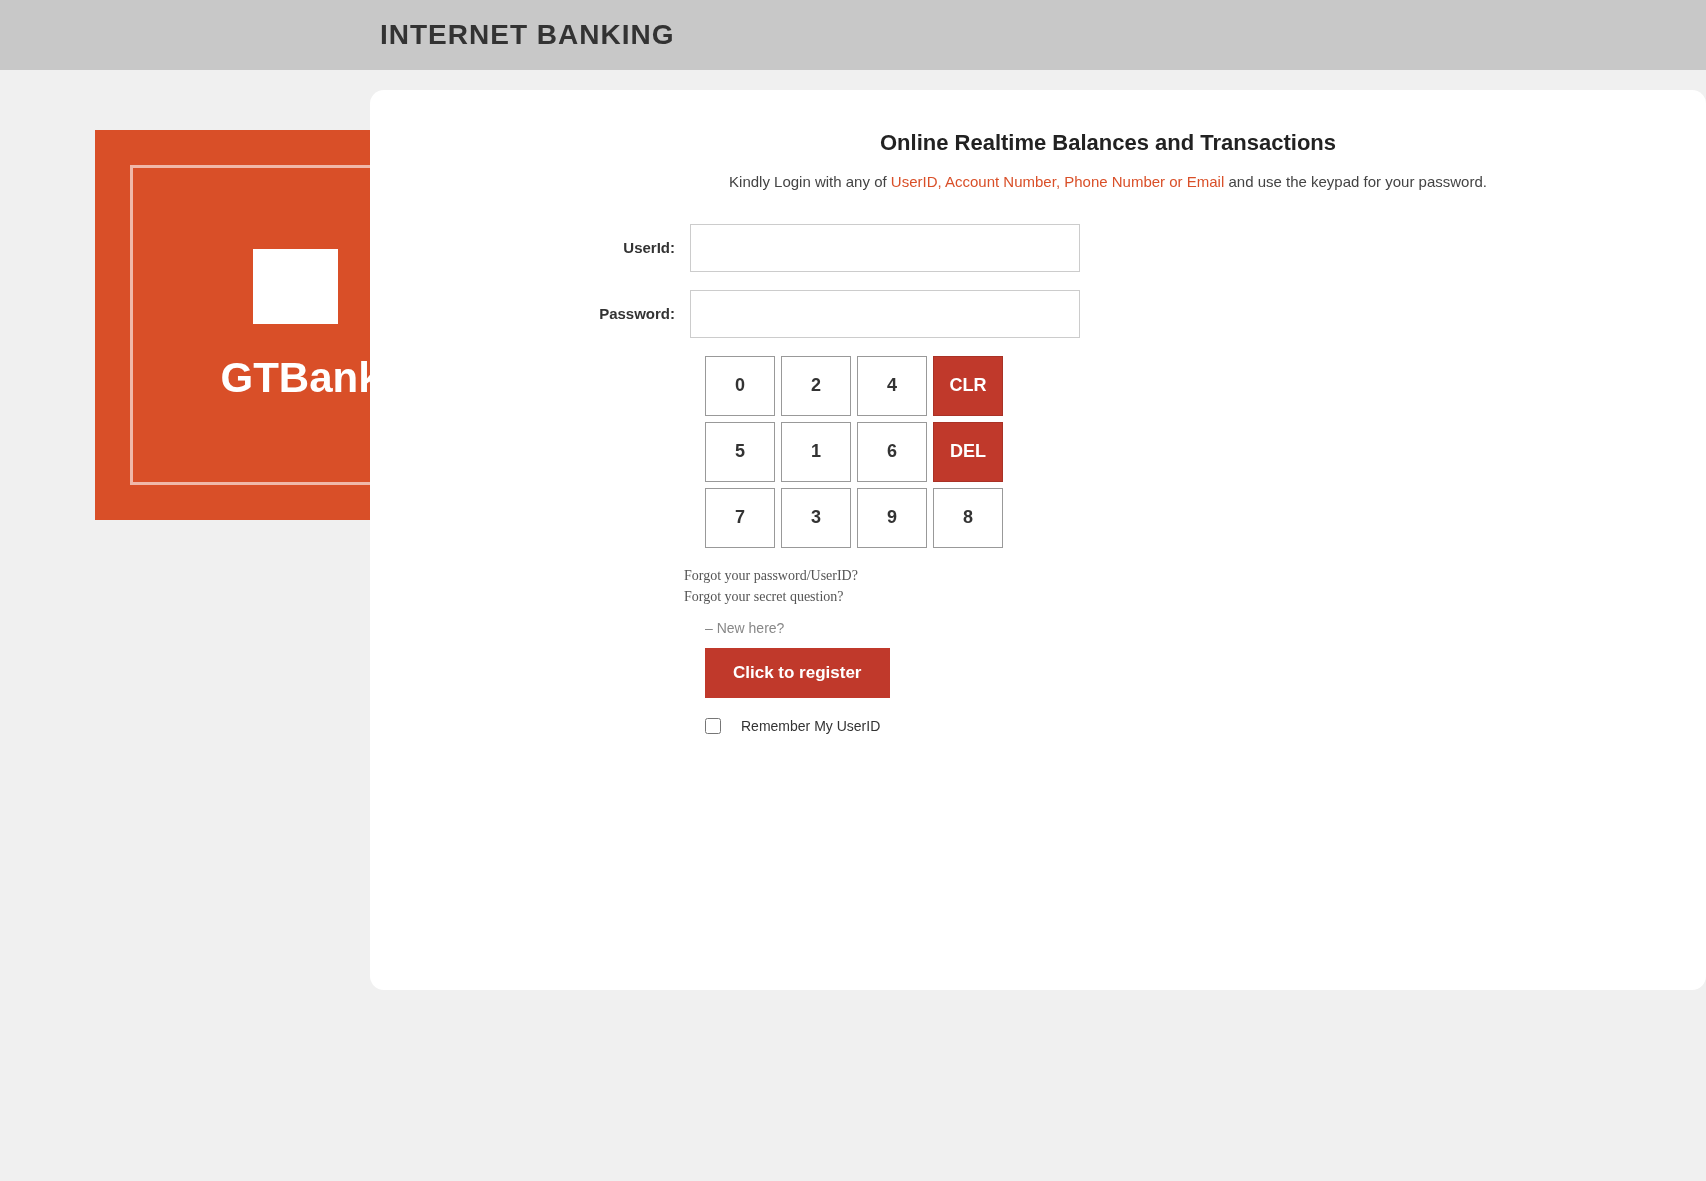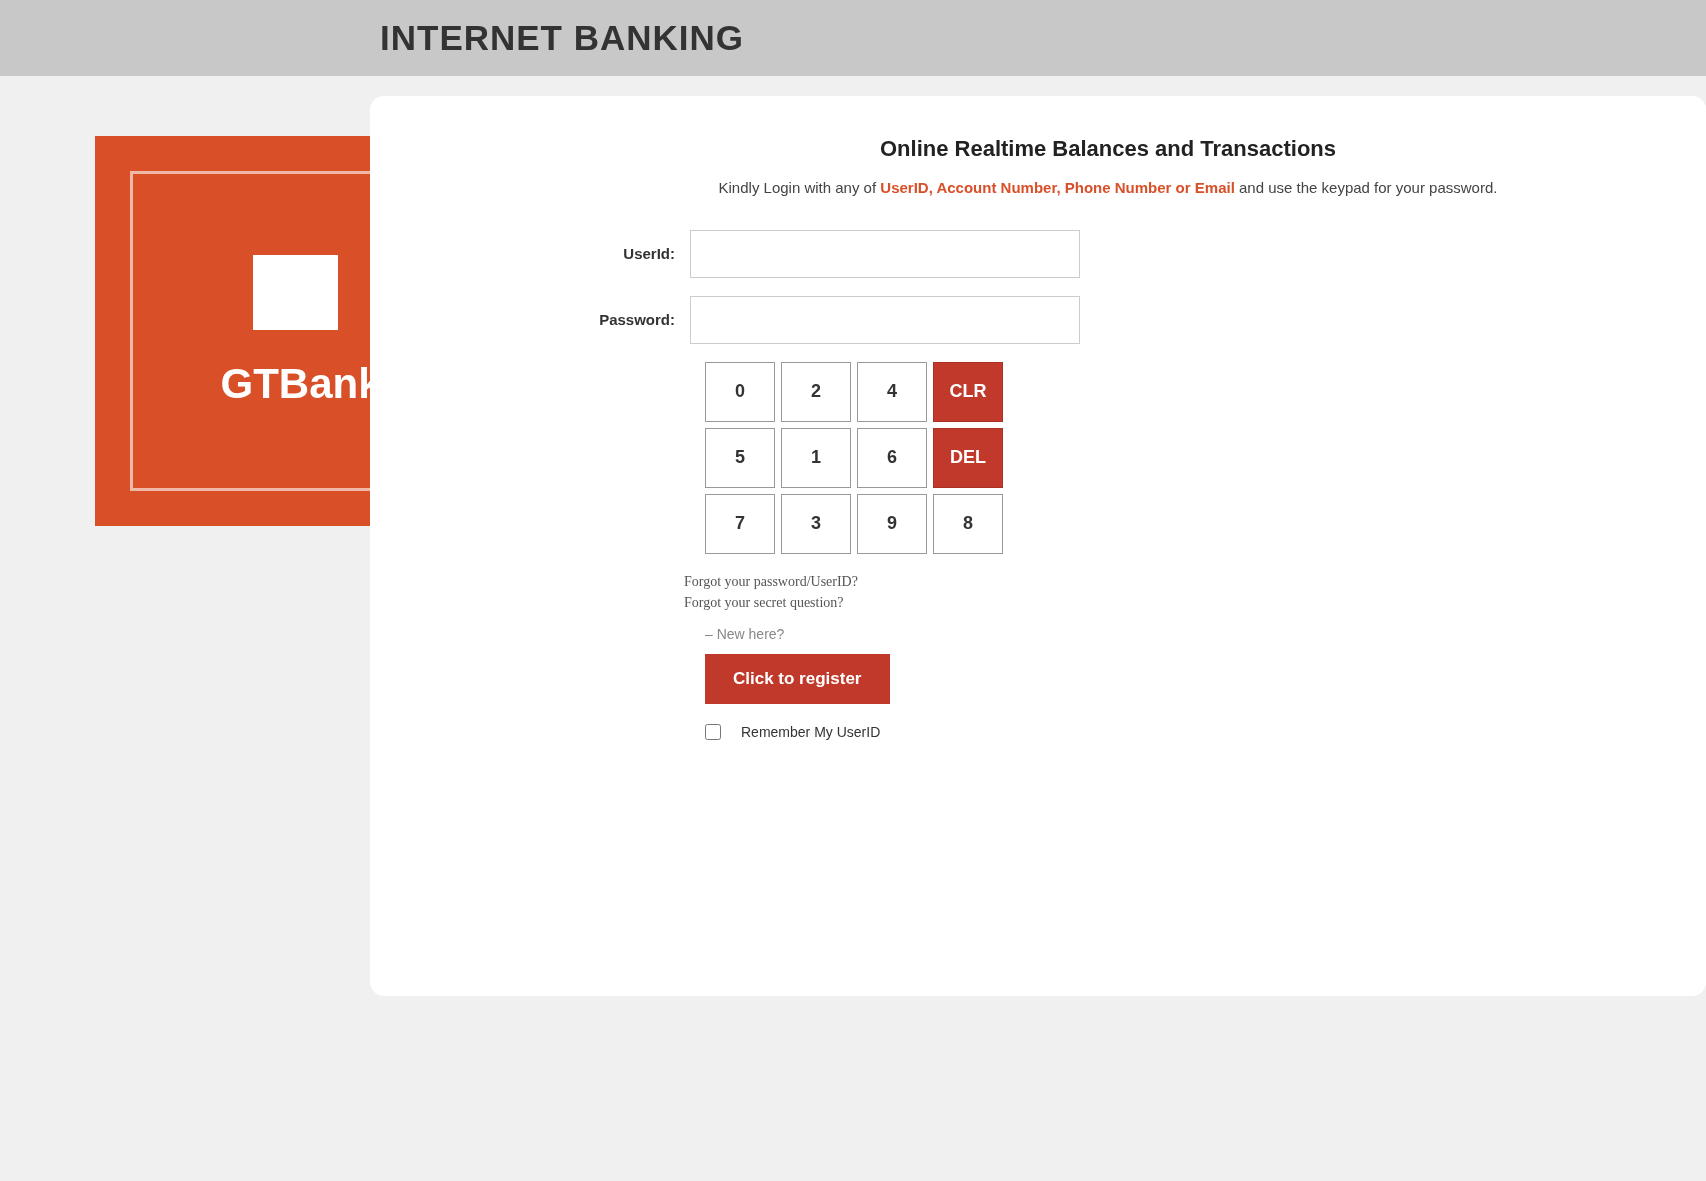--- a/index.html
+++ b/index.html
@@ -26,7 +26,7 @@
     }
 
     .header-title {
-      font-size: 35px;
+      font-size: 28px;
       font-weight: 900;
       color: #333;
       letter-spacing: 1px;

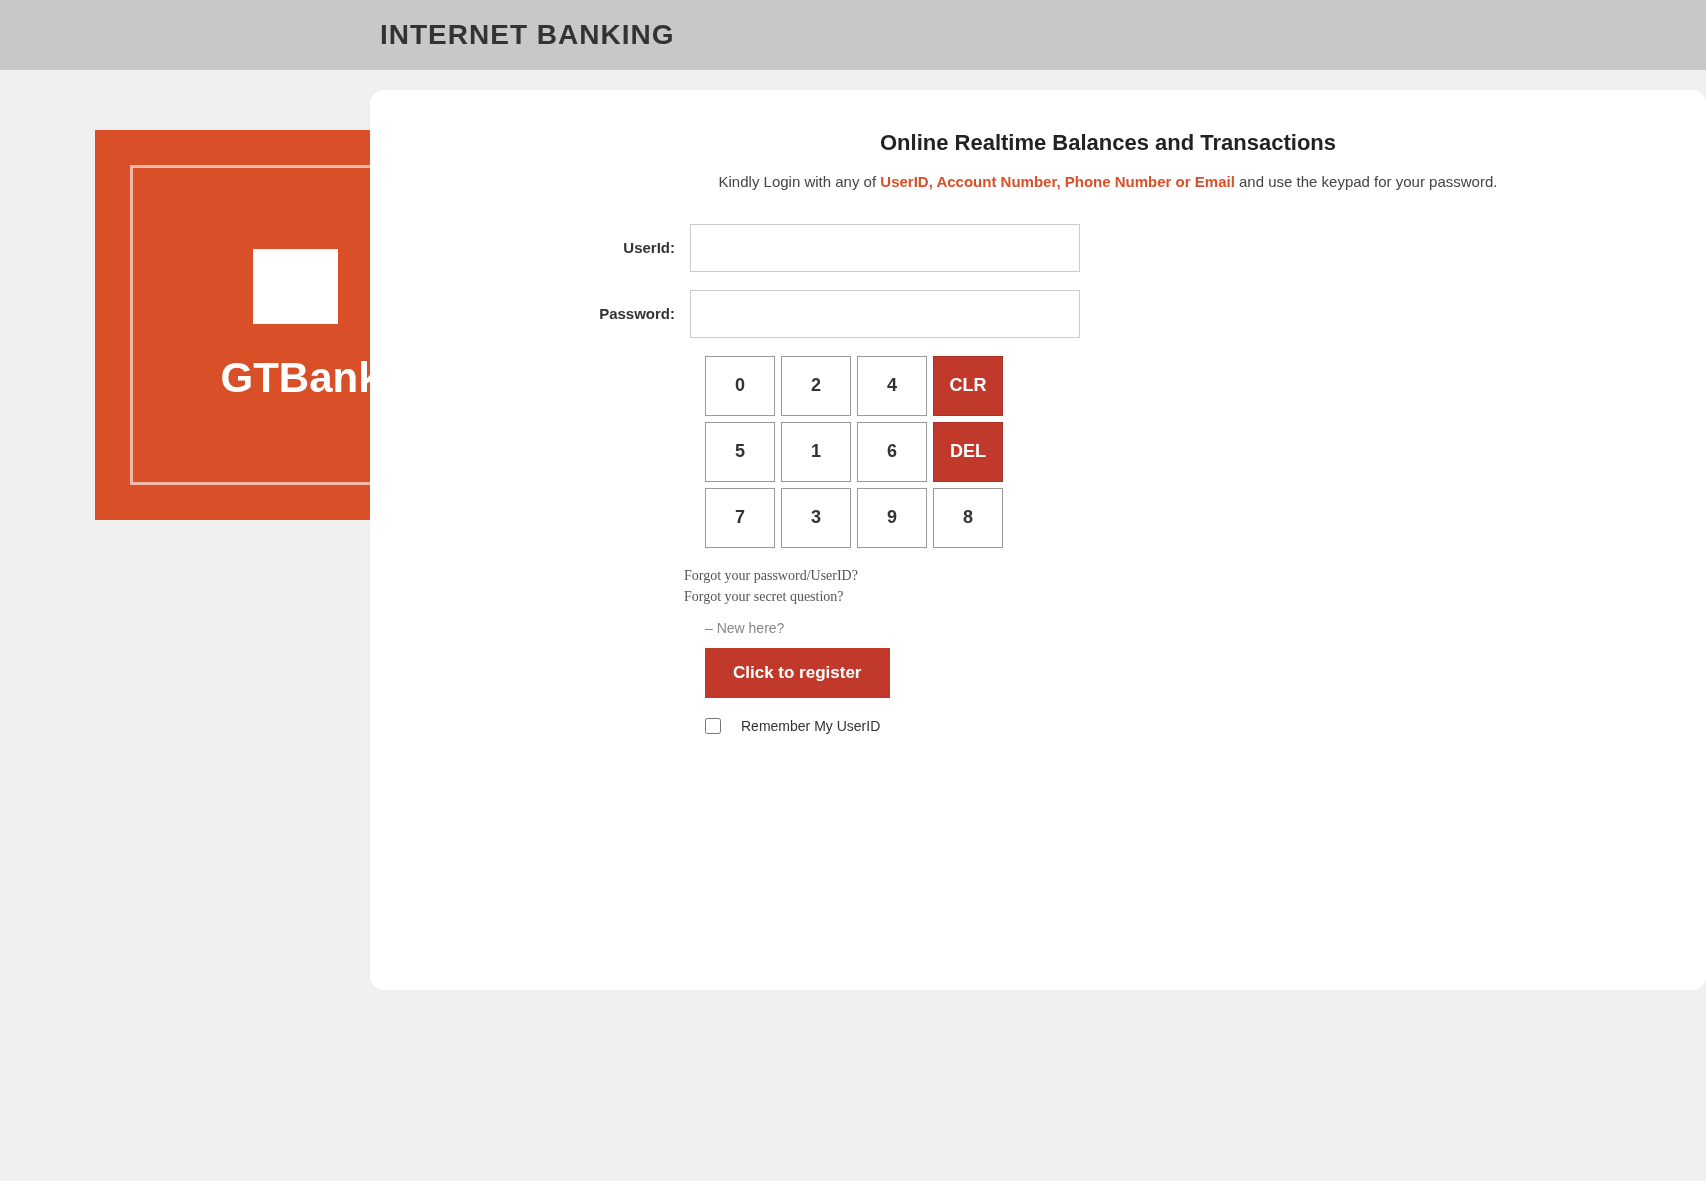--- a/index.html
+++ b/index.html
@@ -112,7 +112,7 @@
 
     .form-subtitle .highlight {
       color: #d94f28;
-      font-weight: 700;
+      font-weight: 400;
     }
 
     .form-row {

